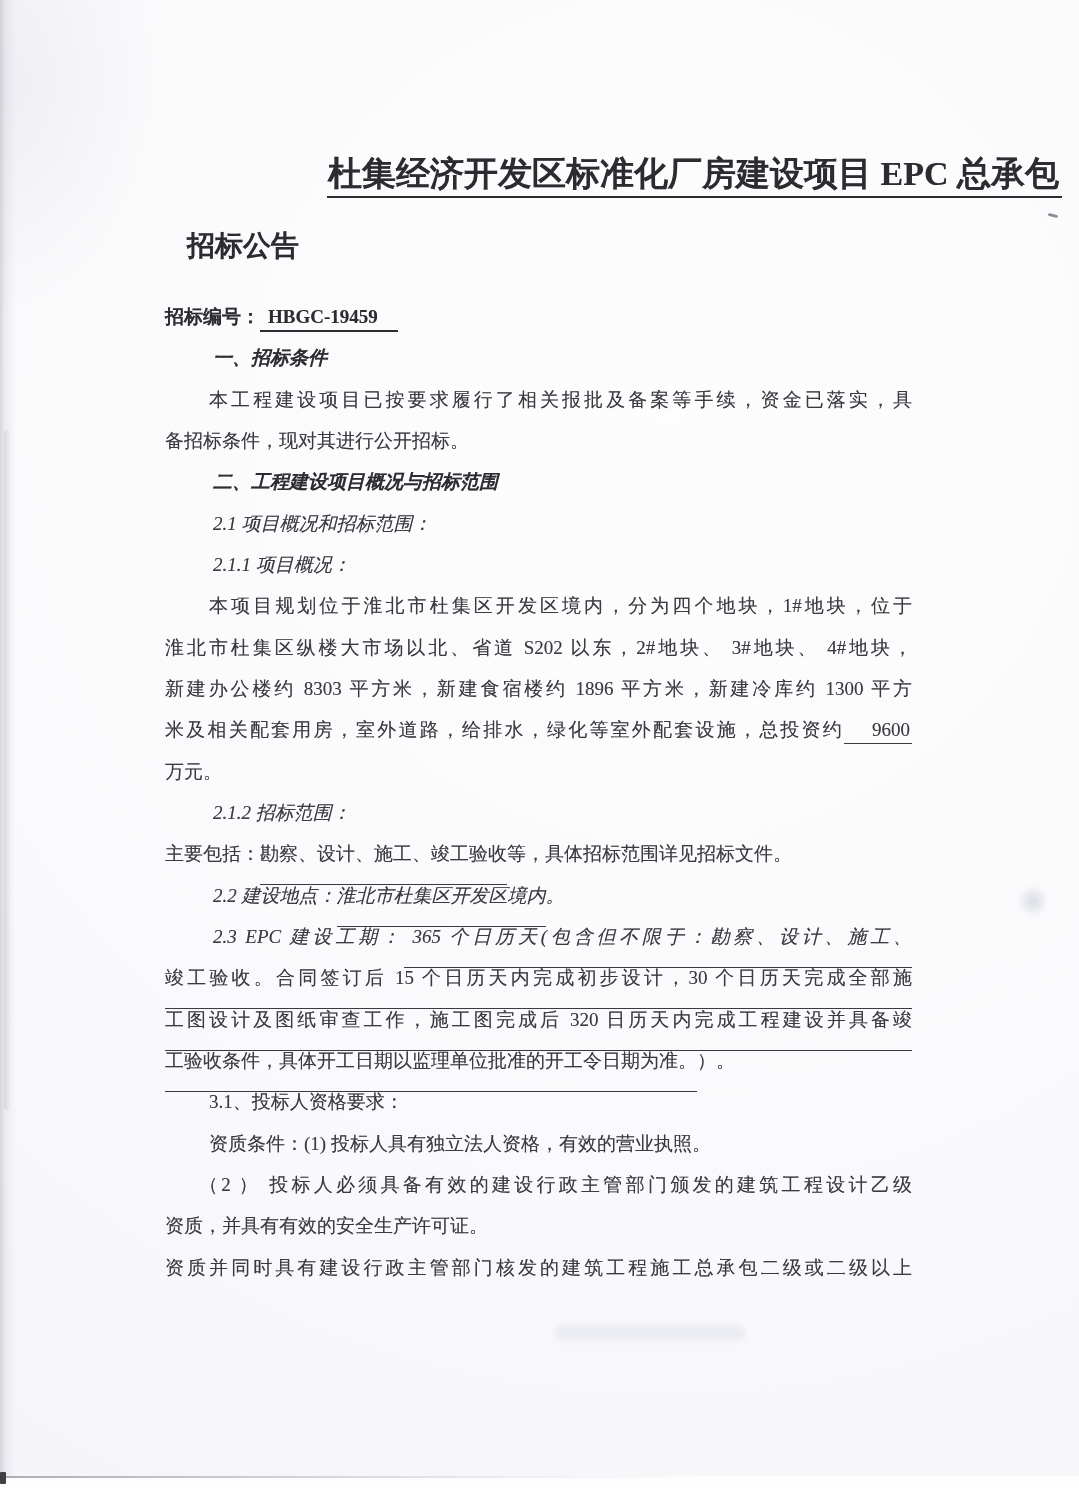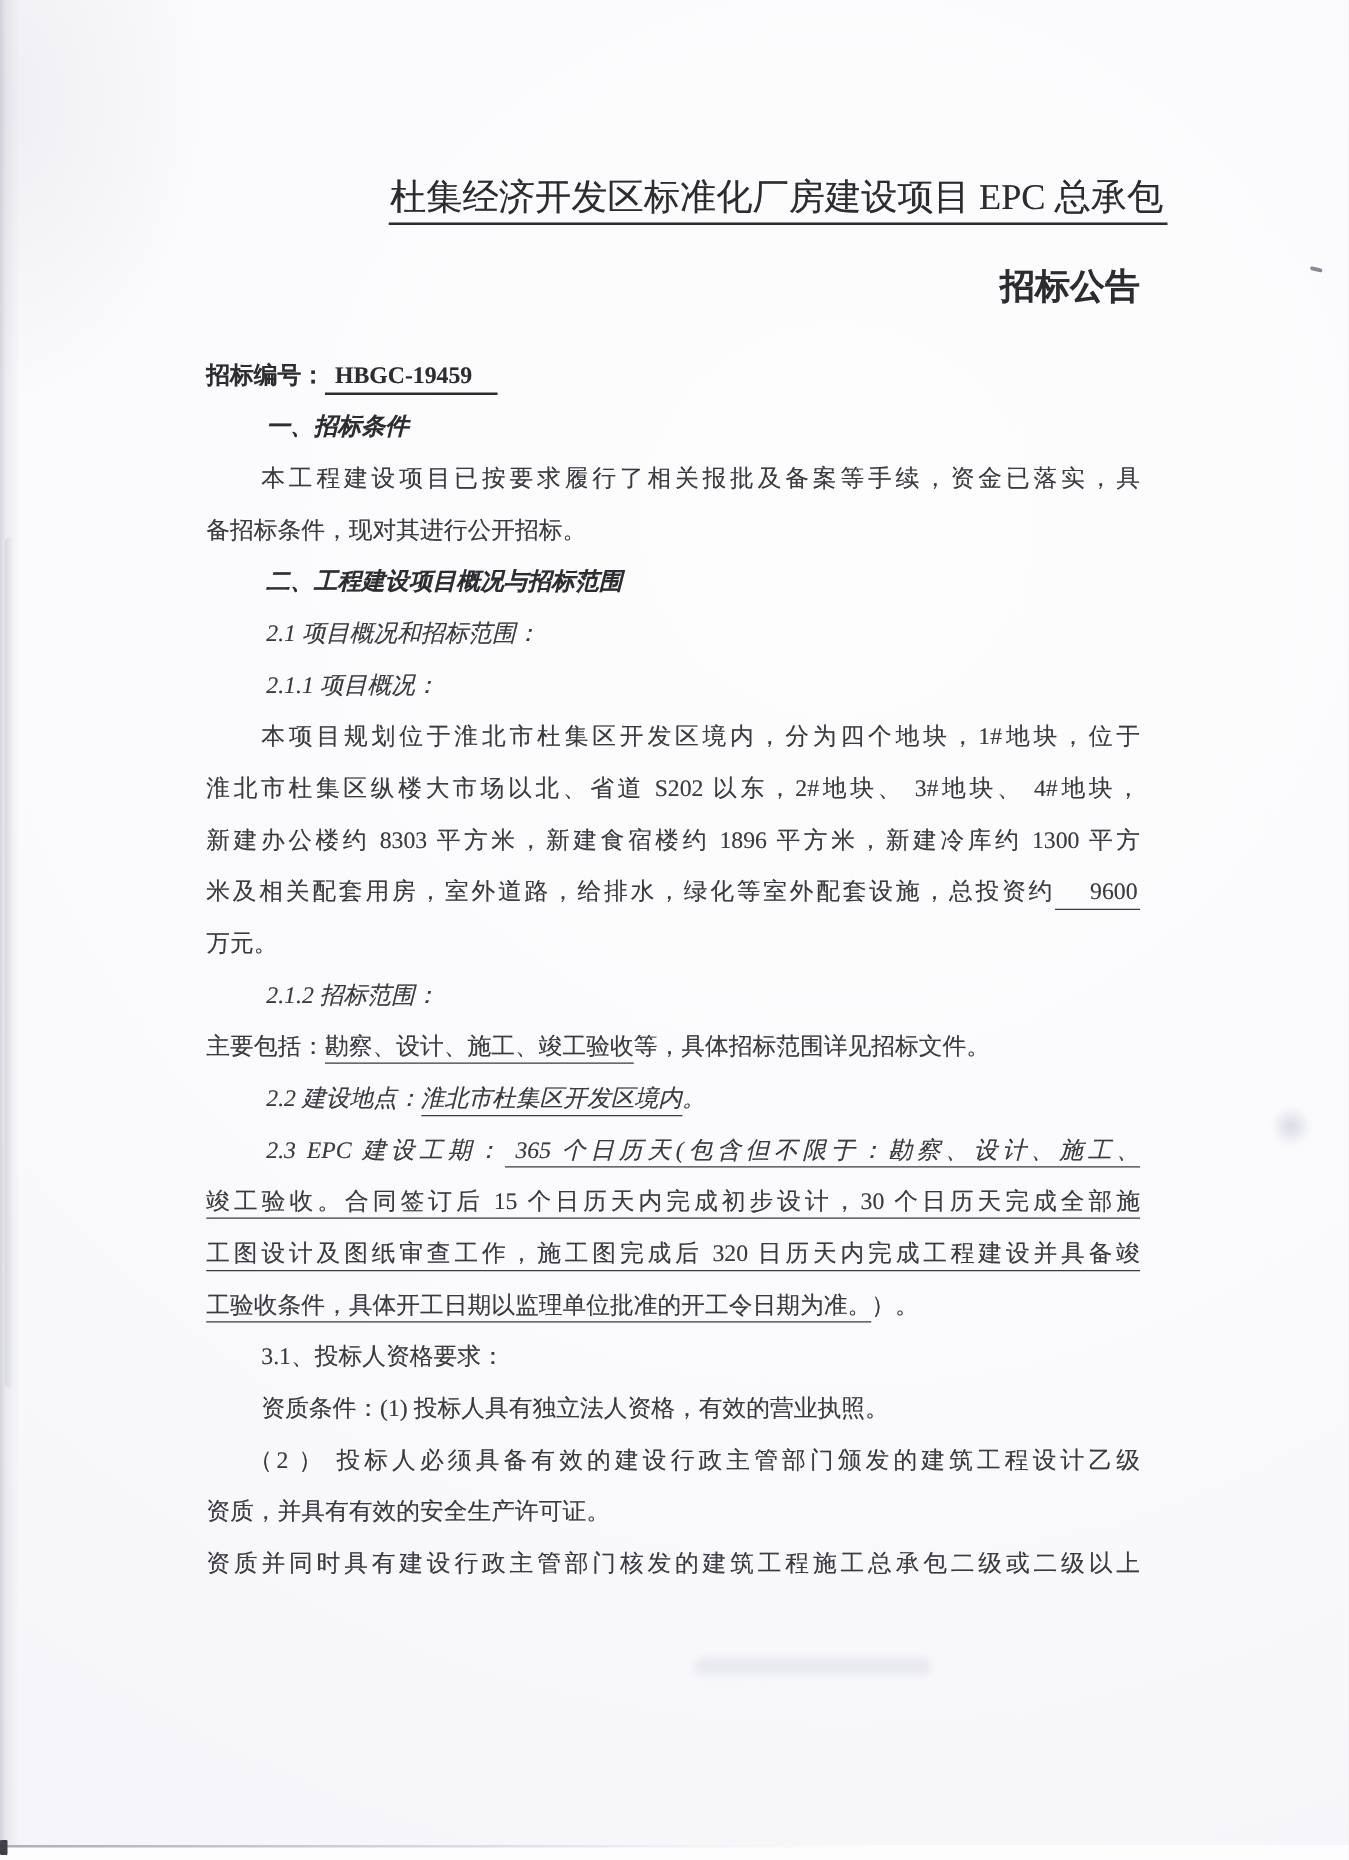--- a/index.html
+++ b/index.html
@@ -31,7 +31,7 @@
     background:radial-gradient(90% 80% at 0% 20%, rgba(170,170,190,.14), rgba(170,170,190,0) 70%);}
 
   .col{position:absolute;left:165px;top:136px;width:747px;}
-  .doc-title{margin:0;padding-left:146px;font-size:29px;line-height:44px;font-weight:normal;color:#2b2b30;white-space:nowrap;}
+  .doc-title{margin:16px;padding-left:146px;font-size:34px;line-height:44px;font-weight:bold;color:#2b2b30;white-space:nowrap;}
   .doc-title .u-title{border-bottom:2.4px solid #2b2b30;padding:0 3px 4px 1px;}
   .doc-subtitle{margin:32px 0 0 0;padding-left:22px;text-align:right;font-size:28px;line-height:36px;font-weight:bold;color:#2b2b30;}
 

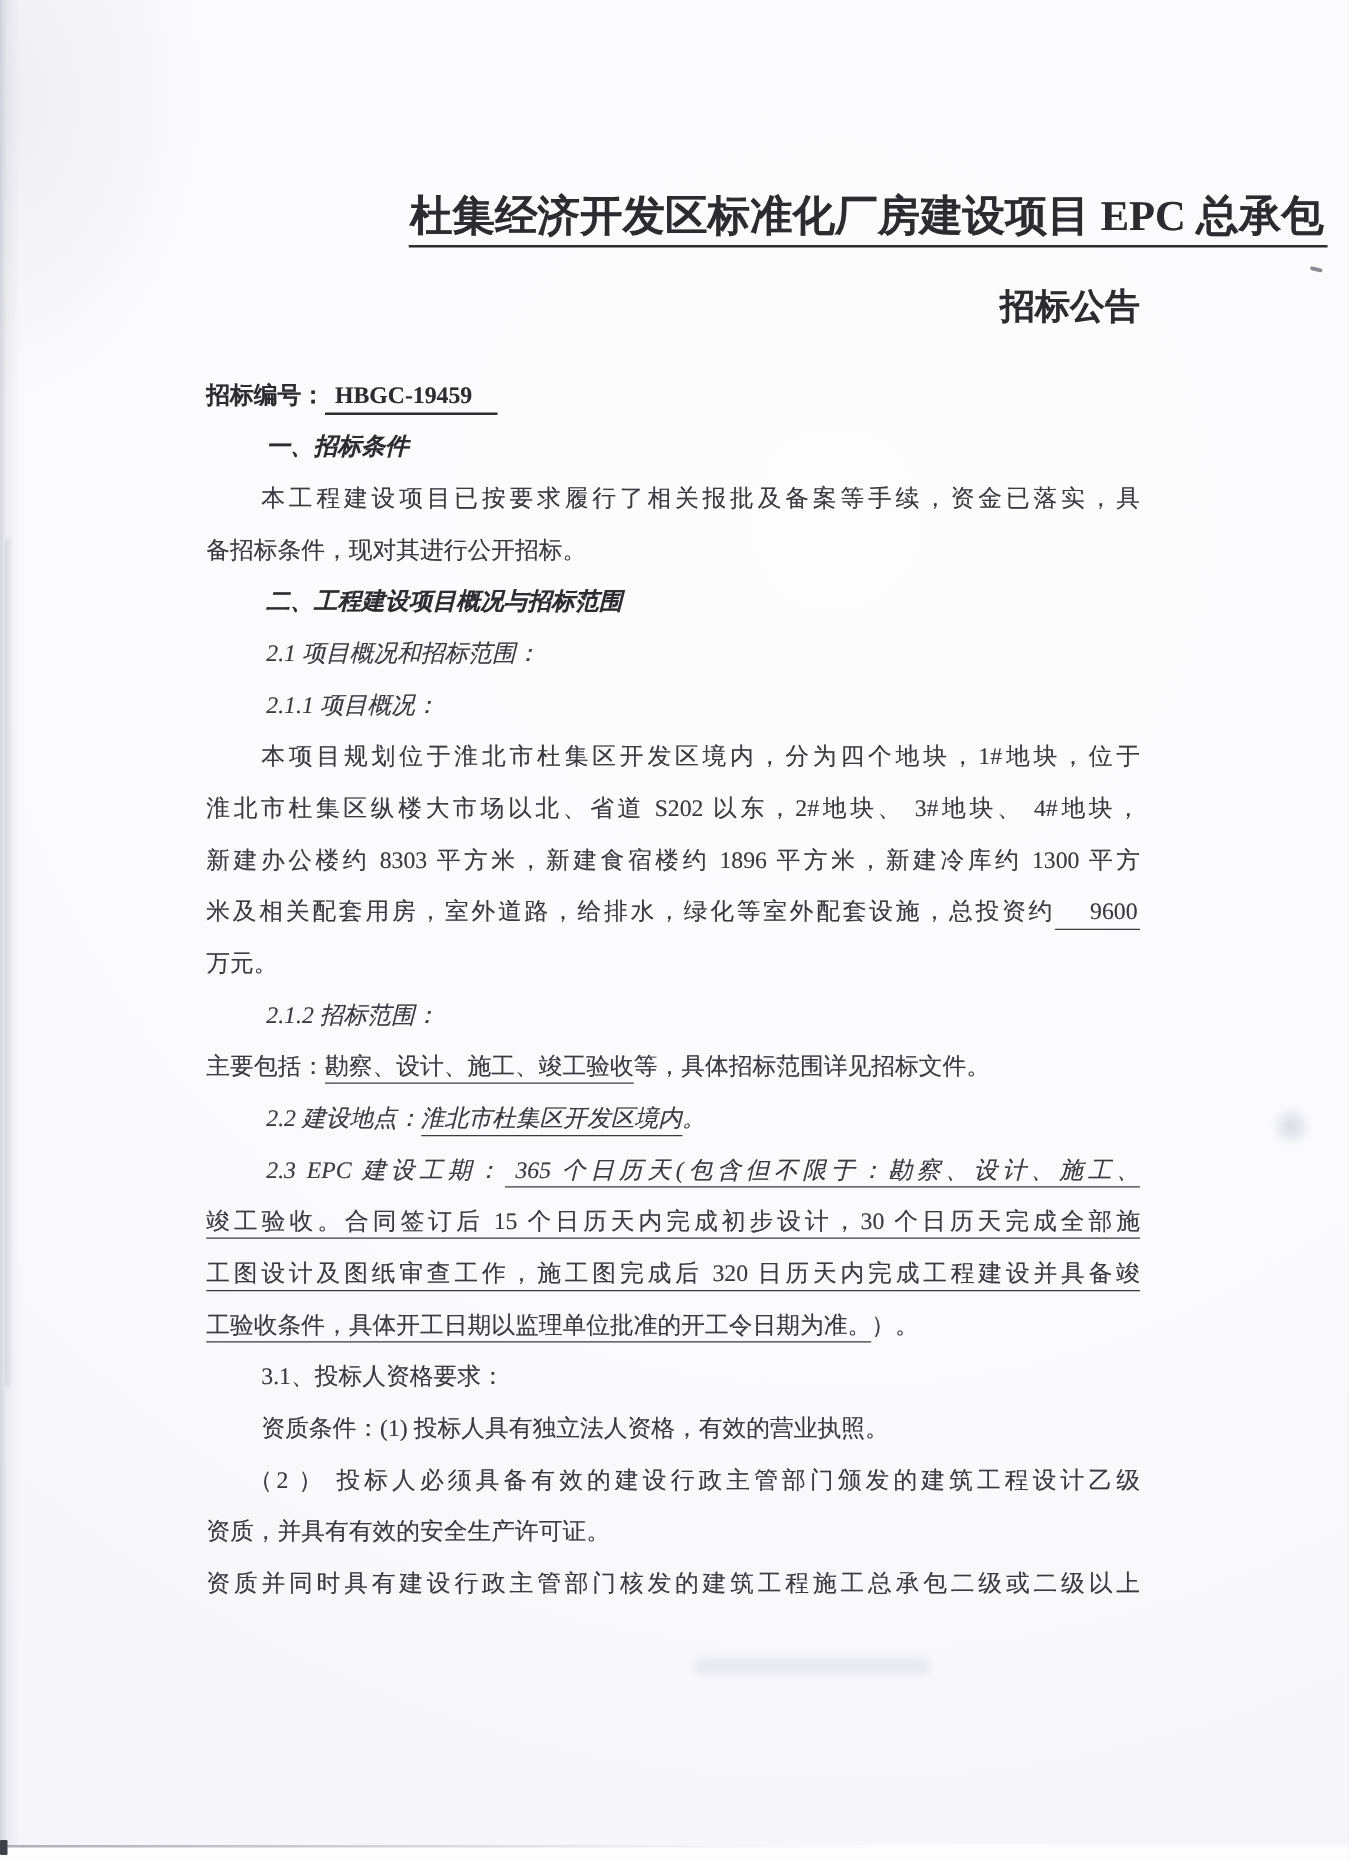--- a/index.html
+++ b/index.html
@@ -33,7 +33,7 @@
   .col{position:absolute;left:165px;top:136px;width:747px;}
   .doc-title{margin:16px;padding-left:146px;font-size:34px;line-height:44px;font-weight:bold;color:#2b2b30;white-space:nowrap;}
   .doc-title .u-title{border-bottom:2.4px solid #2b2b30;padding:0 3px 4px 1px;}
-  .doc-subtitle{margin:32px 0 0 0;padding-left:22px;text-align:right;font-size:28px;line-height:36px;font-weight:bold;color:#2b2b30;}
+  .doc-subtitle{margin:32px 0 0 0;padding-left:22px;text-align:left;font-size:28px;line-height:36px;font-weight:bold;color:#2b2b30;}
 
   .ln{margin:0;height:41.34px;line-height:41.34px;font-size:19px;white-space:nowrap;}
   .first{margin-top:32px;}

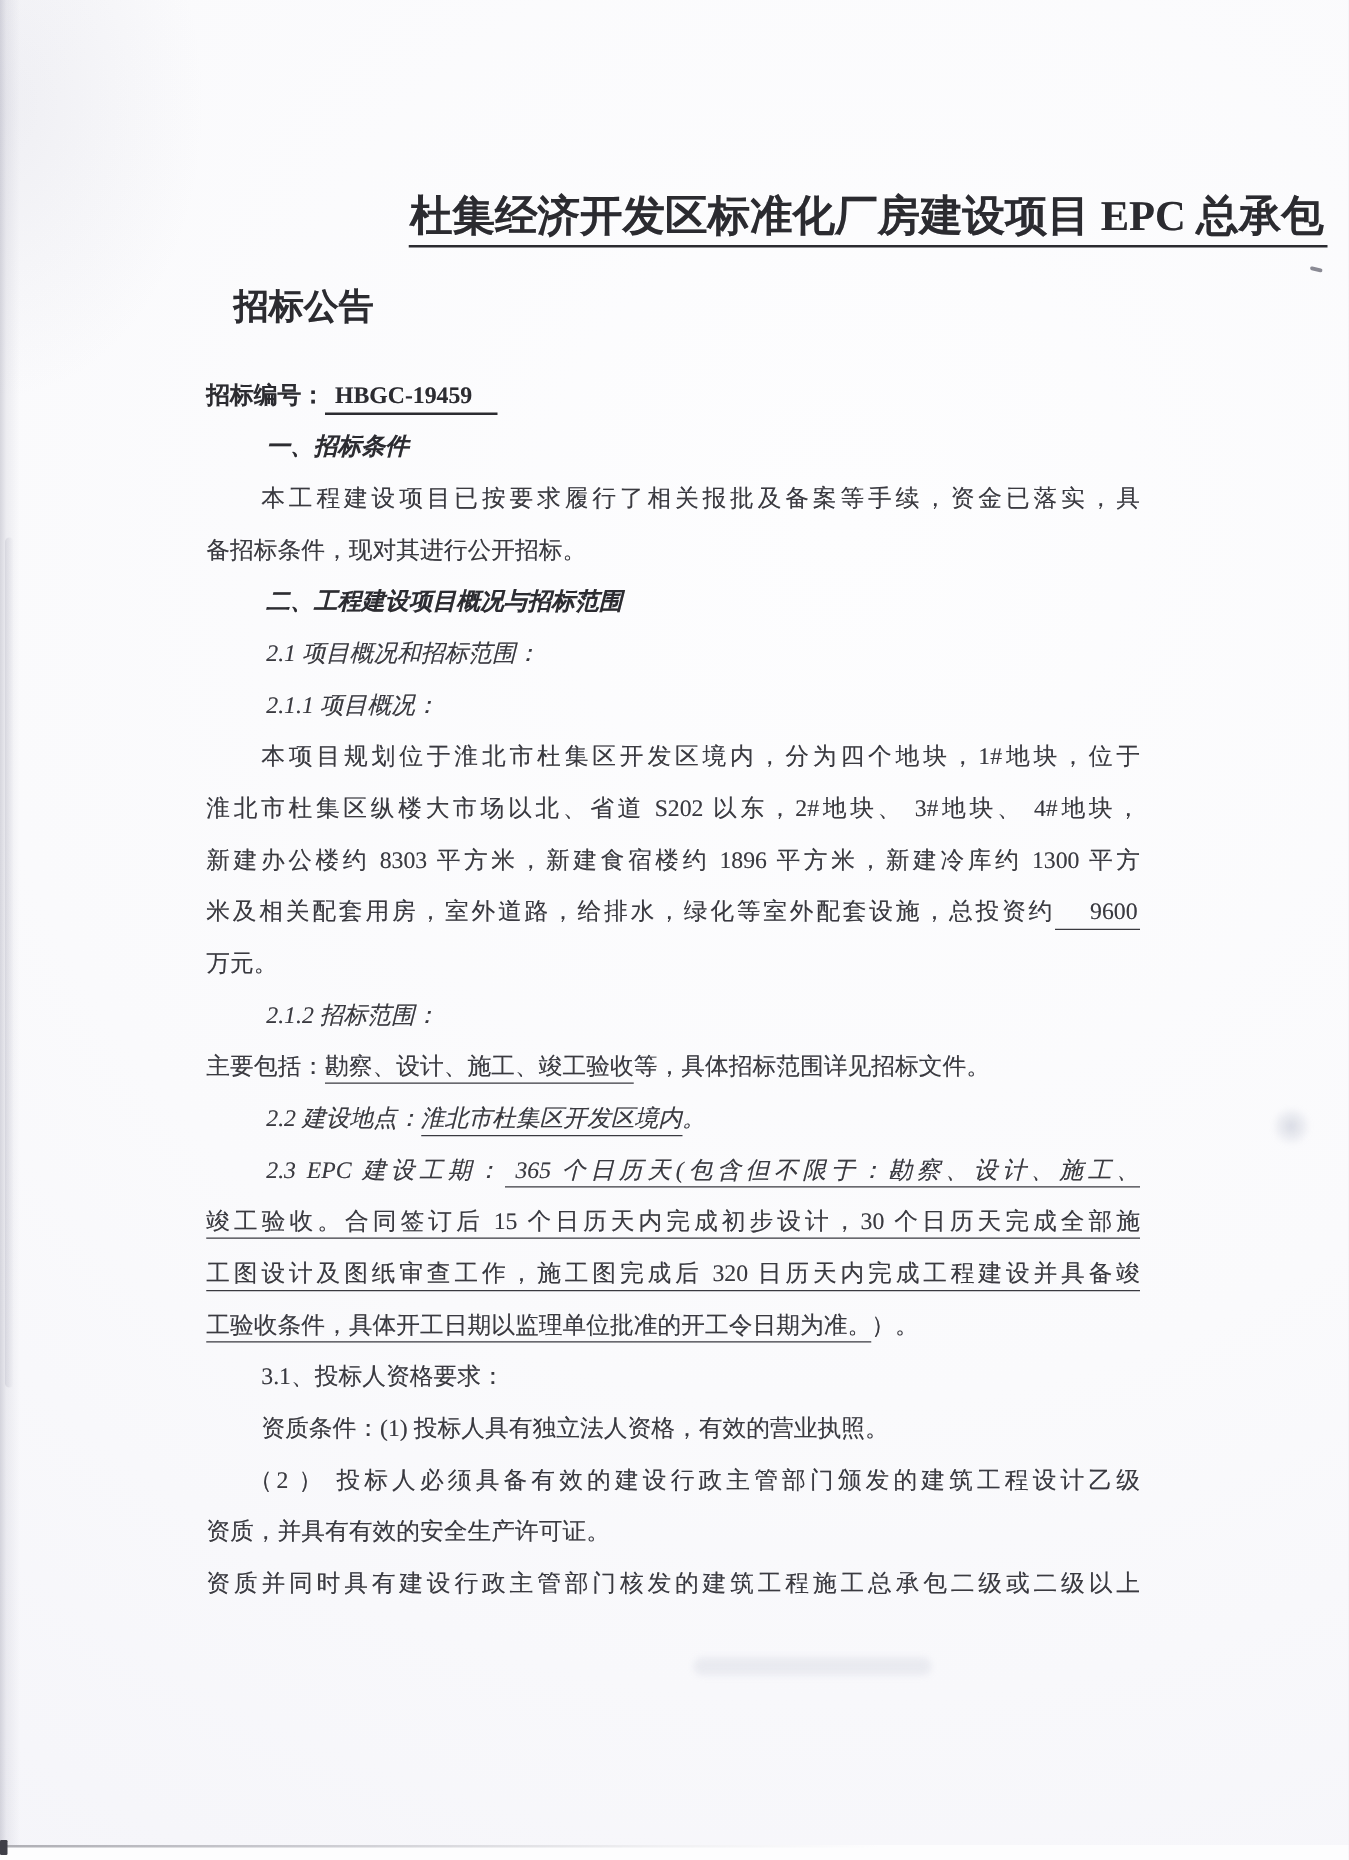--- a/index.html
+++ b/index.html
@@ -42,7 +42,7 @@
   .ind{padding-left:48px;font-style:italic;}
   .ind2{padding-left:44px;}
   .ind3{padding-left:34px;}
-  .ub{border-bottom:1.6px solid #3a3a40;padding-bottom:2px;}
+  .ub{border-bottom:1.6px solid #3a3a40;padding-bottom:20px;}
   .pad-code{padding:0 20px 3px 8px;border-bottom:2px solid #2c2c31;}
   .pad-num{padding:0 2px 3px 28px;}
 </style>

